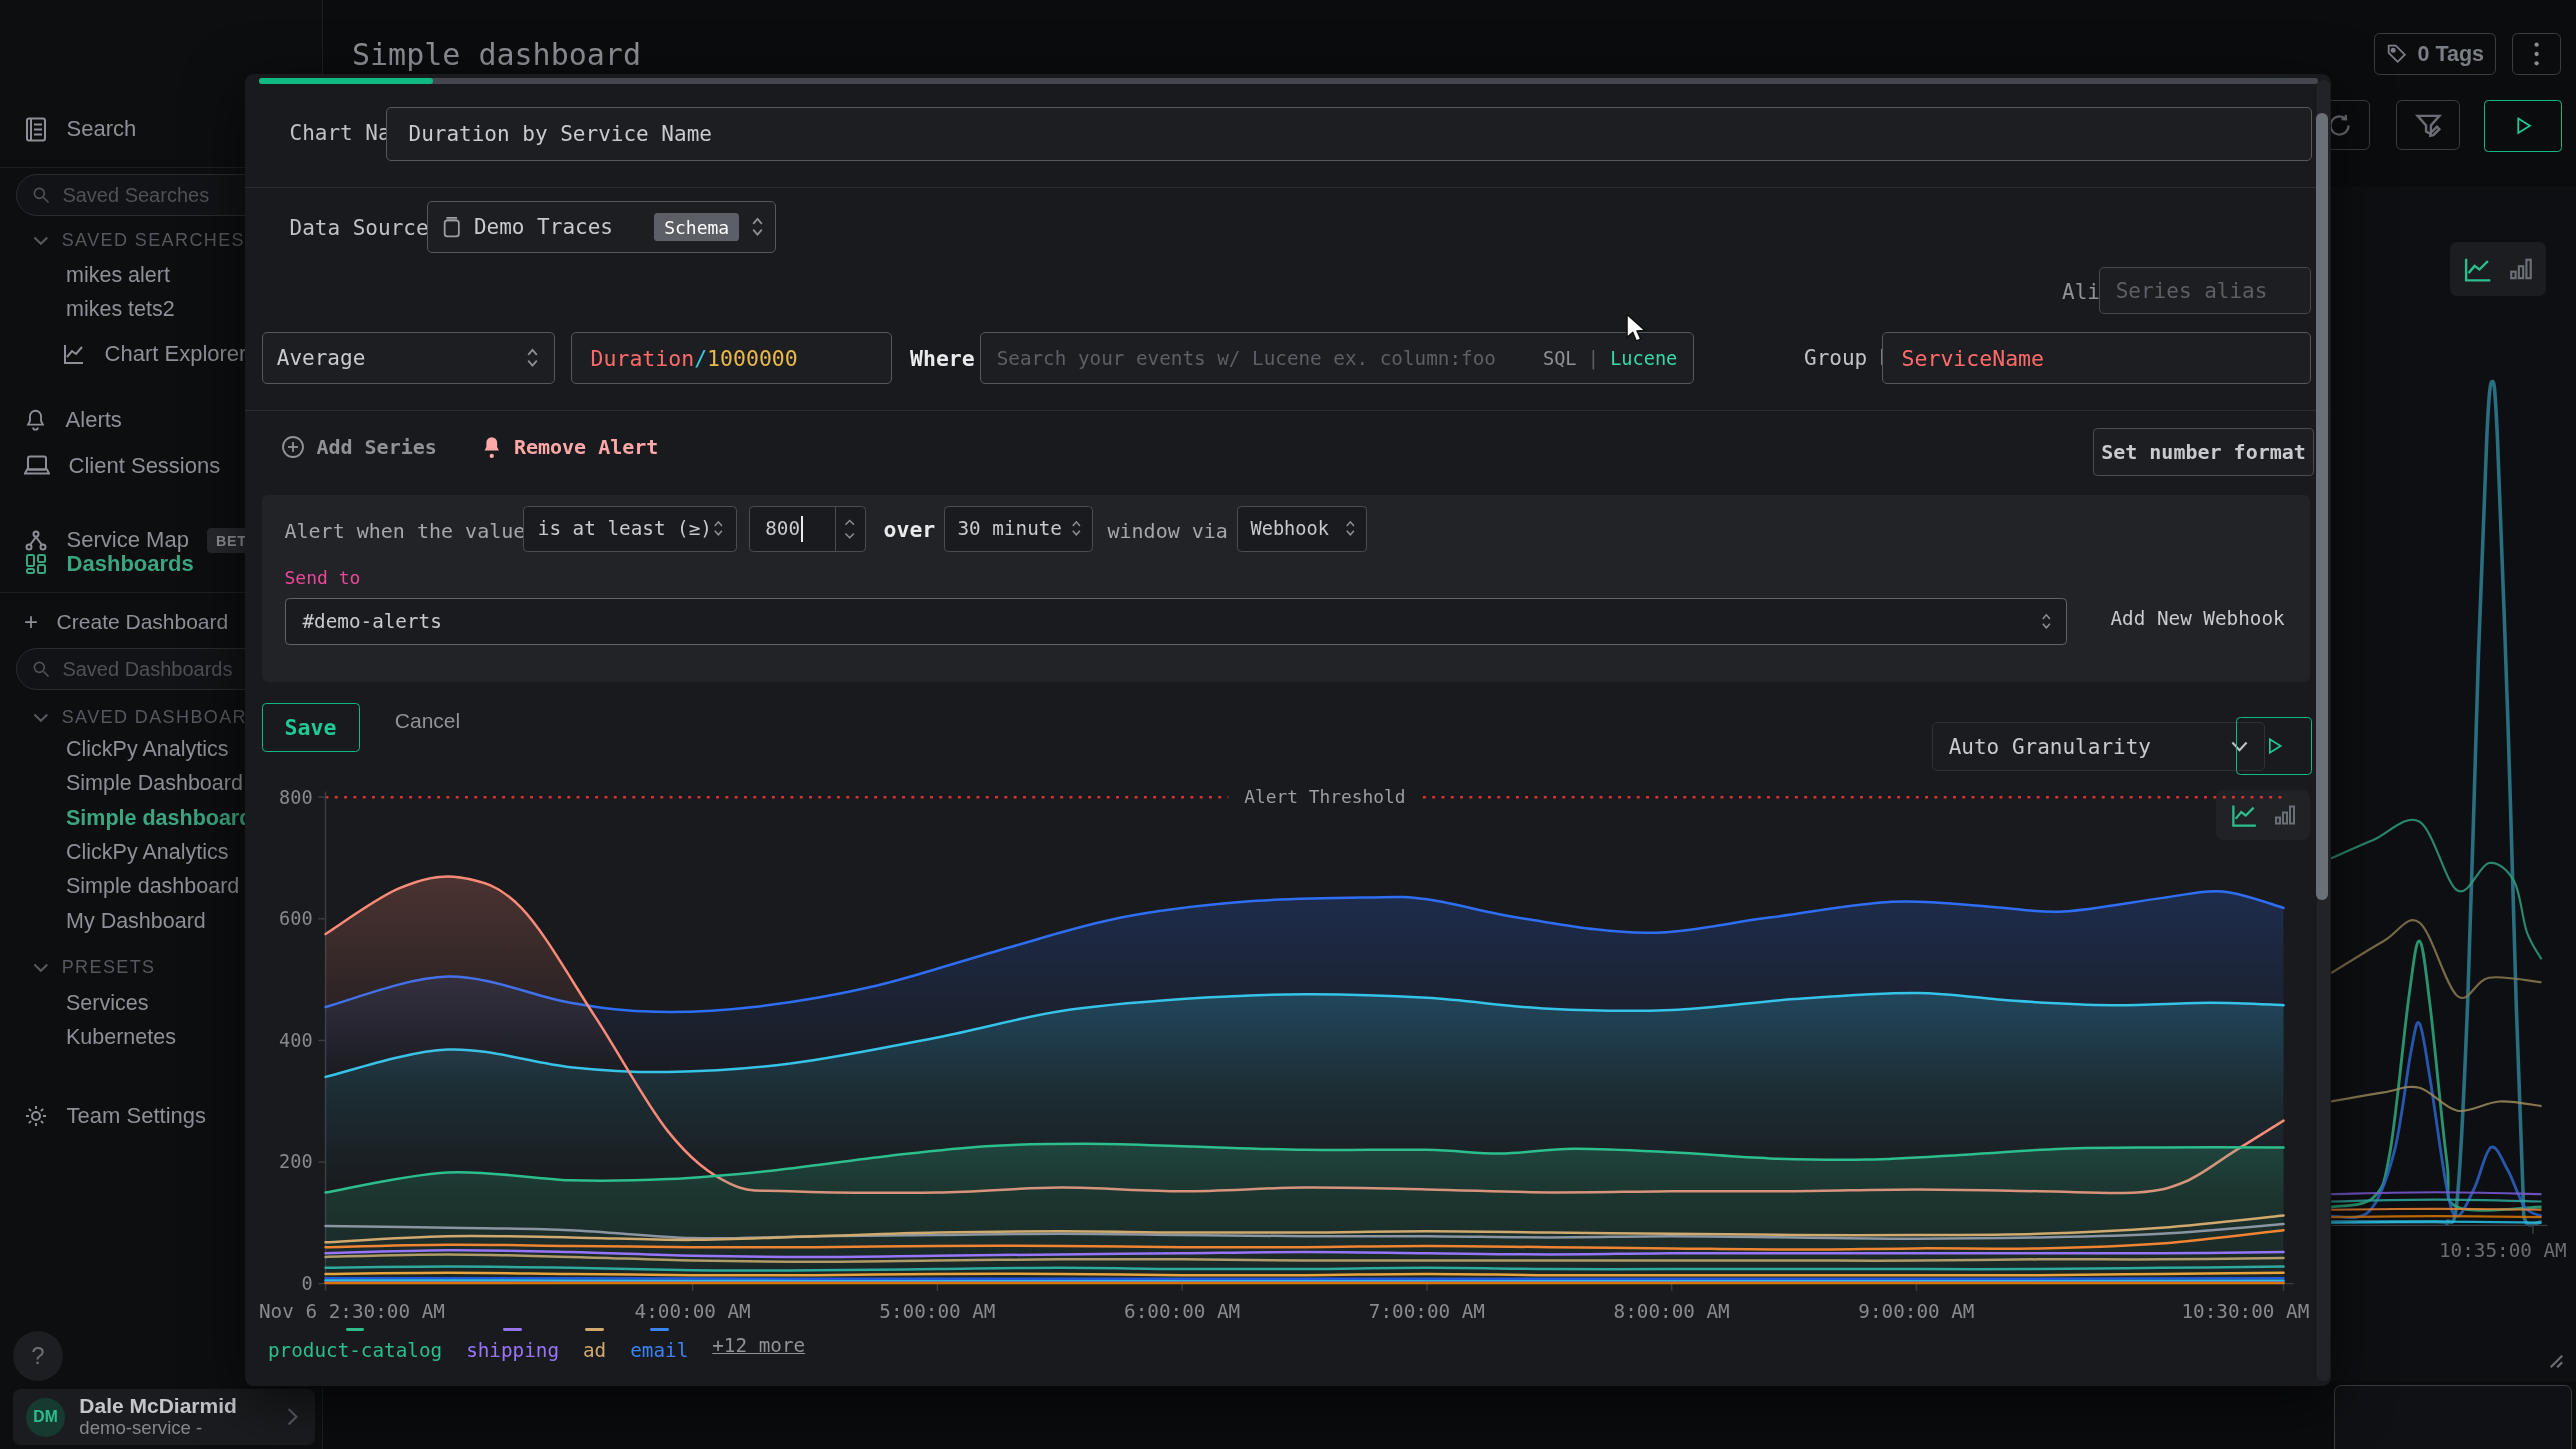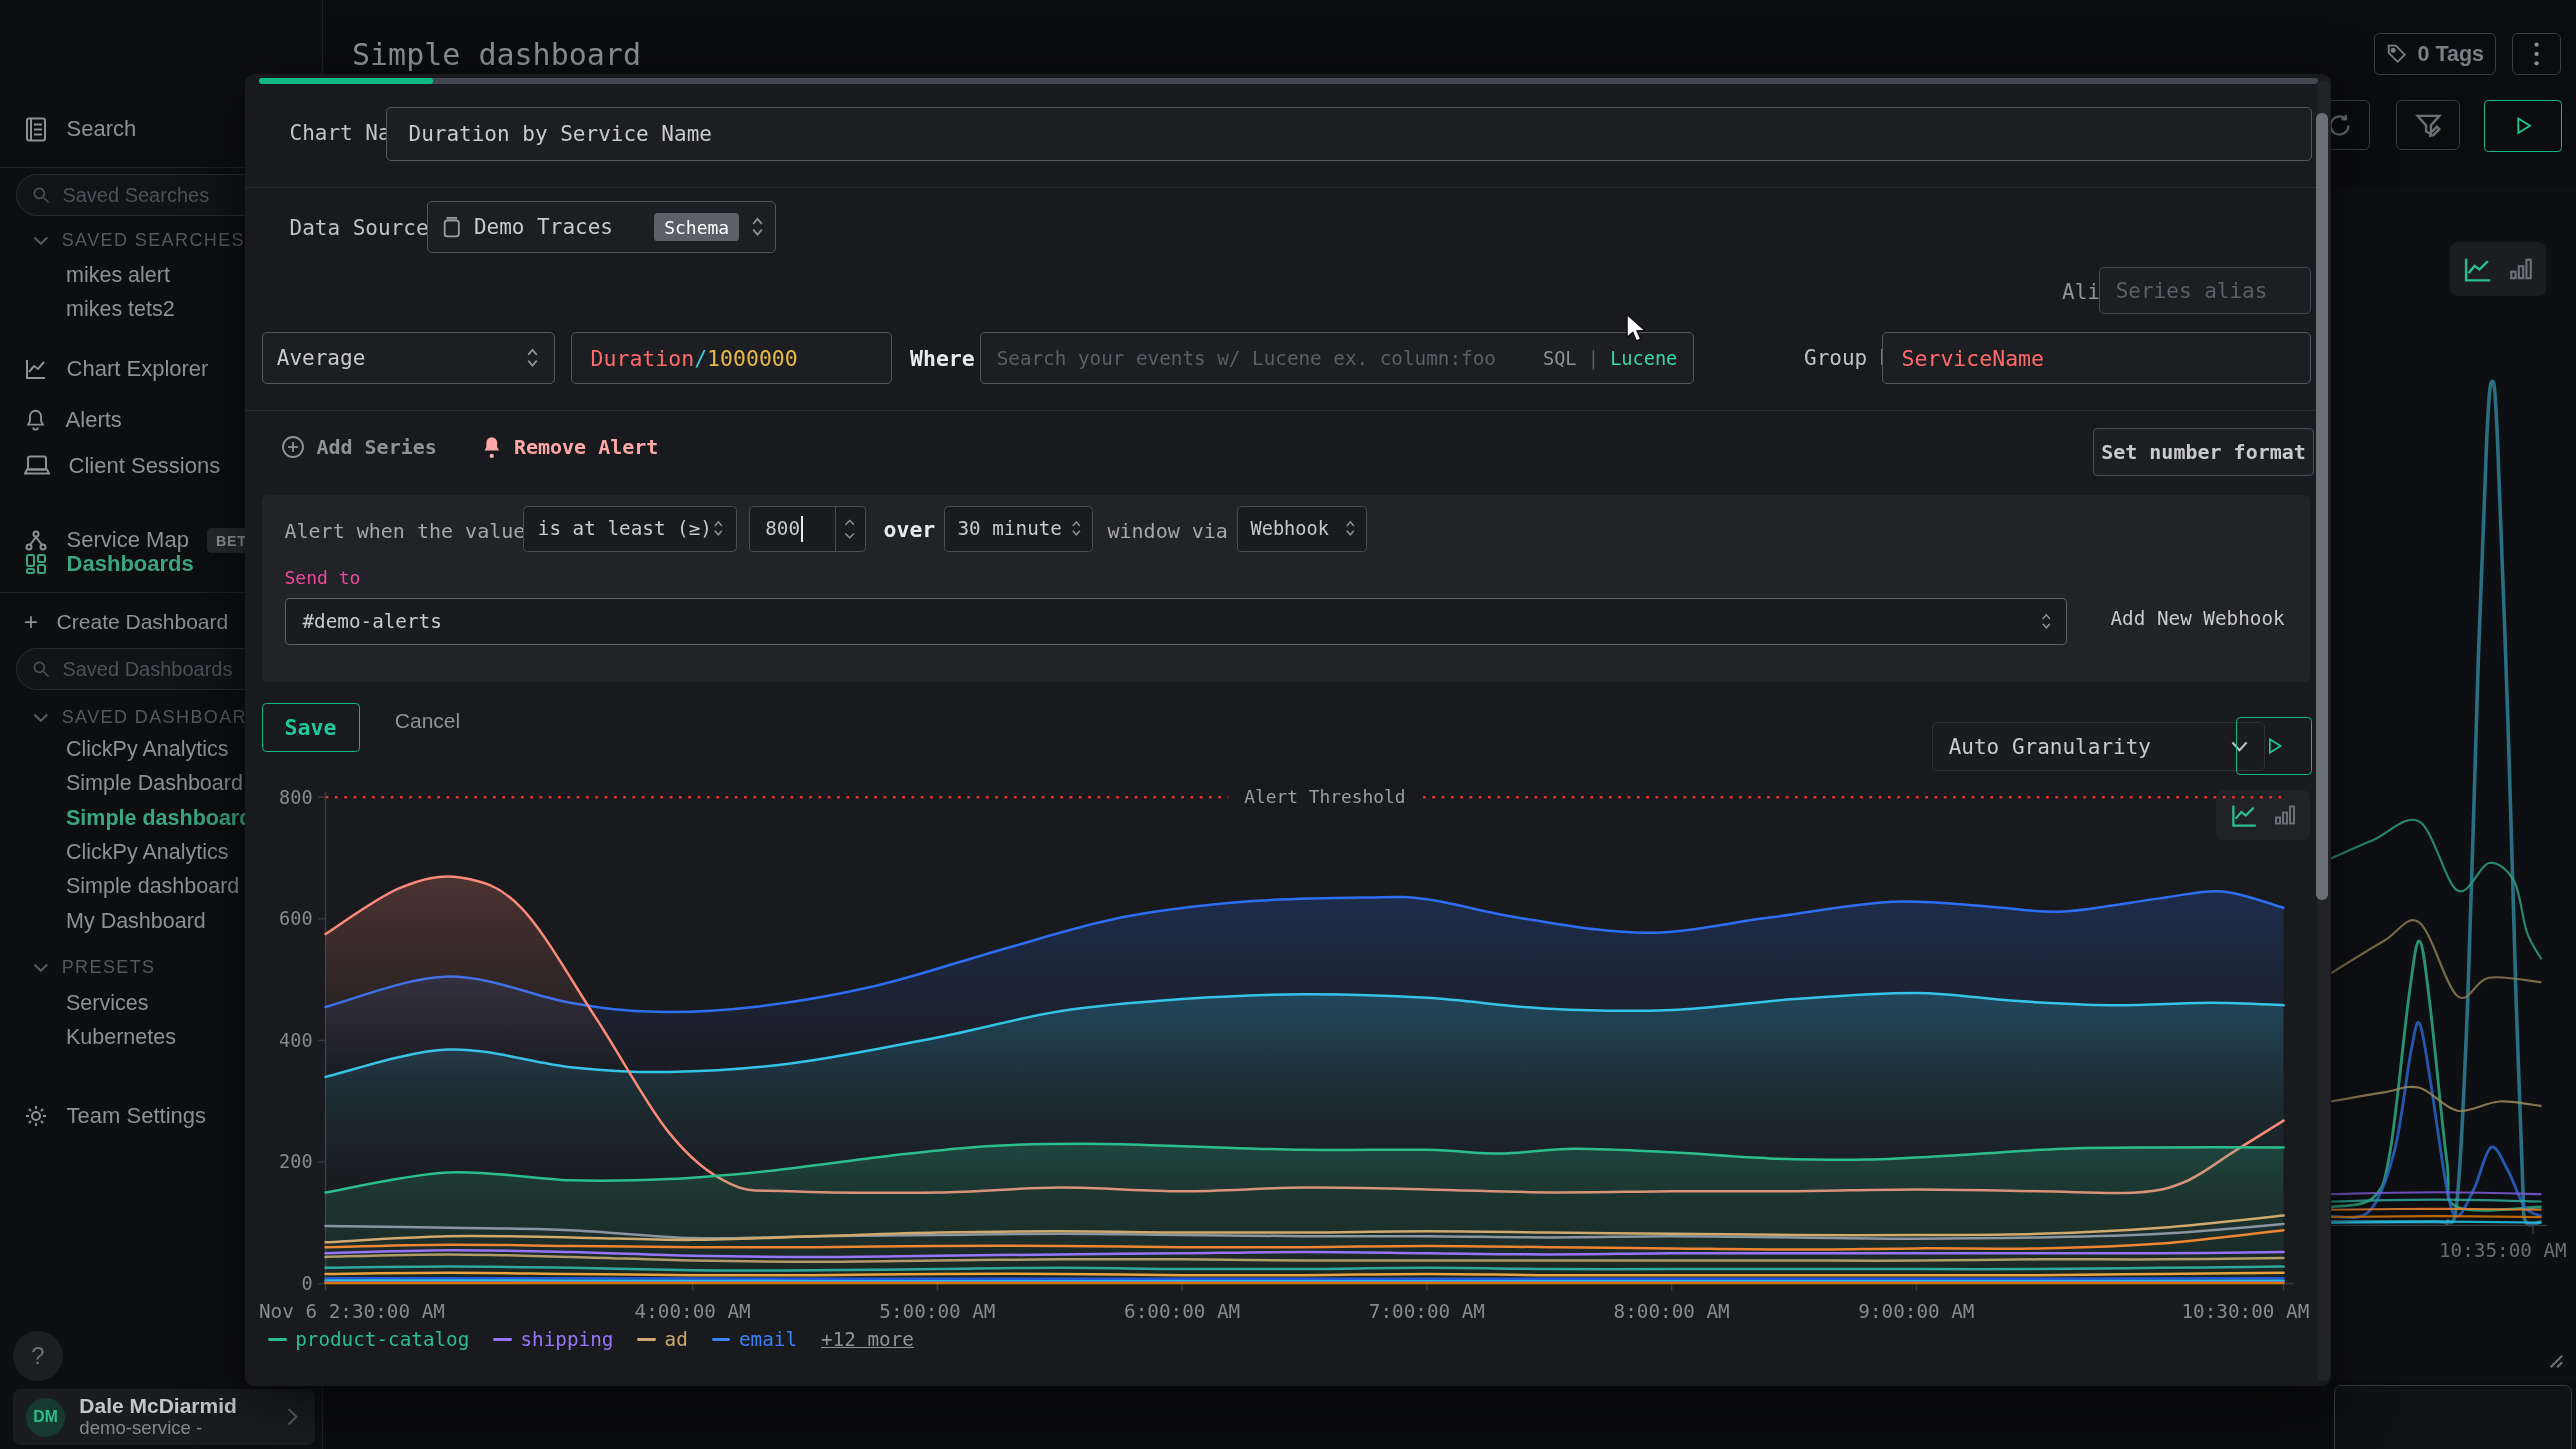--- a/index.html
+++ b/index.html
@@ -207,7 +207,7 @@
       </div>
 
     <div id="nav-list">
-        <div class="side-item" style="top: 347px; height: 43px;">
+        <div class="side-item" style="top: 332px; height: 43px; margin-left: 38px;">
           <span>
             <svg width="24" height="24" viewBox="0 0 24 24" fill="none" stroke="#8d9096" stroke-width="2">
               <polyline points="3,3 3,21 21,21"></polyline>

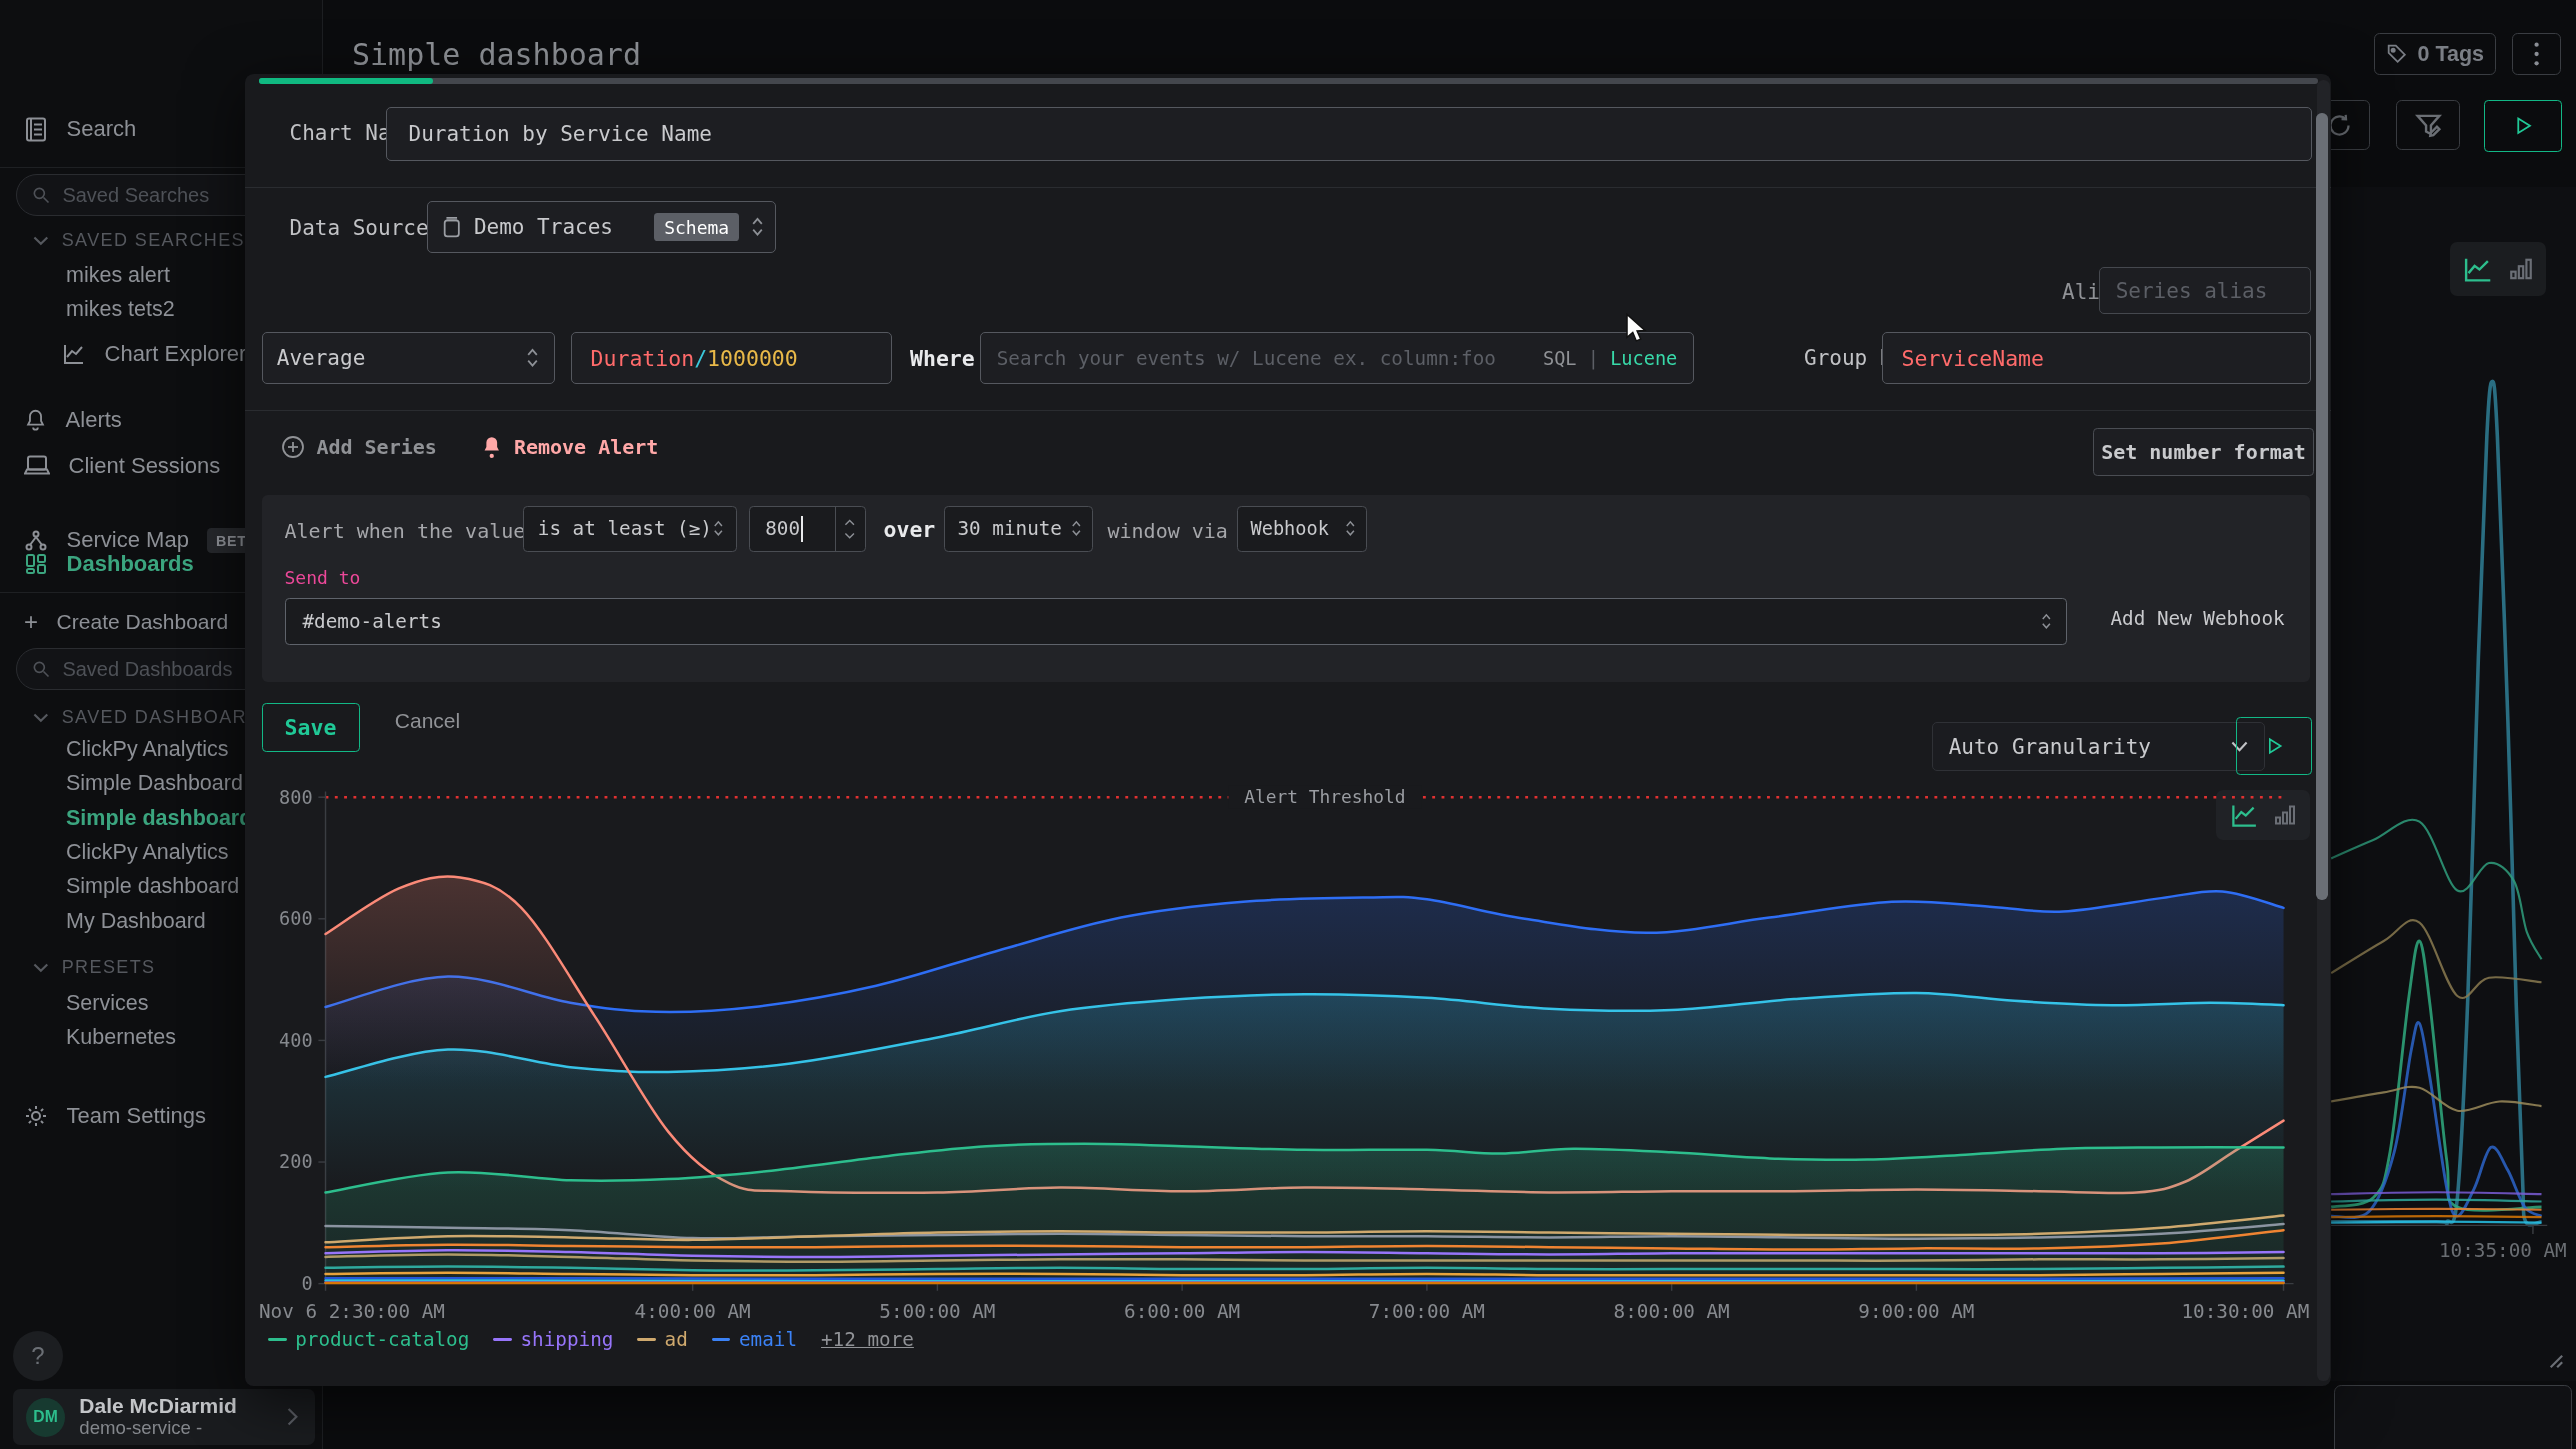--- a/index.html
+++ b/index.html
@@ -60,7 +60,7 @@
                display:flex;align-items:center;justify-content:center;background:#1d1e22;}
   .btn-play{border:1.4px solid #12B886;border-radius:4.3px;display:flex;align-items:center;justify-content:center;background:transparent;}
   .legend{position:absolute;left:23px;top:1254px;display:flex;align-items:center;gap:24px;font-size:19.3px;}
-  .leg-item{display:flex;align-items:center;gap:8.6px;}
+  .leg-item{display:flex;align-items:center;gap:8.6px;flex-direction:column;}
   .leg-dash{width:18.6px;height:2.9px;border-radius:1.4px;}
   .scrolltrack{position:absolute;right:1.4px;top:5.7px;width:13px;height:1301px;background:#222327;border-radius:6.4px;}
   .scrollthumb{position:absolute;right:2.1px;top:33px;width:11.4px;height:787px;background:#6b6f76;border-radius:5.7px;}

